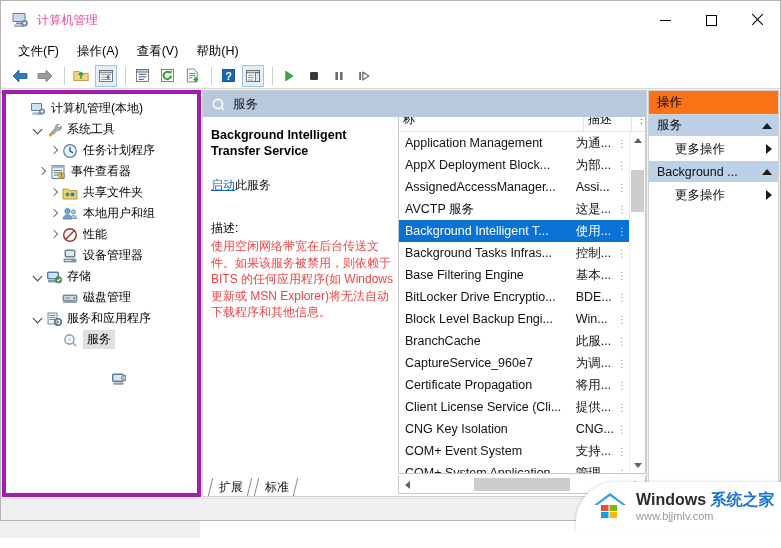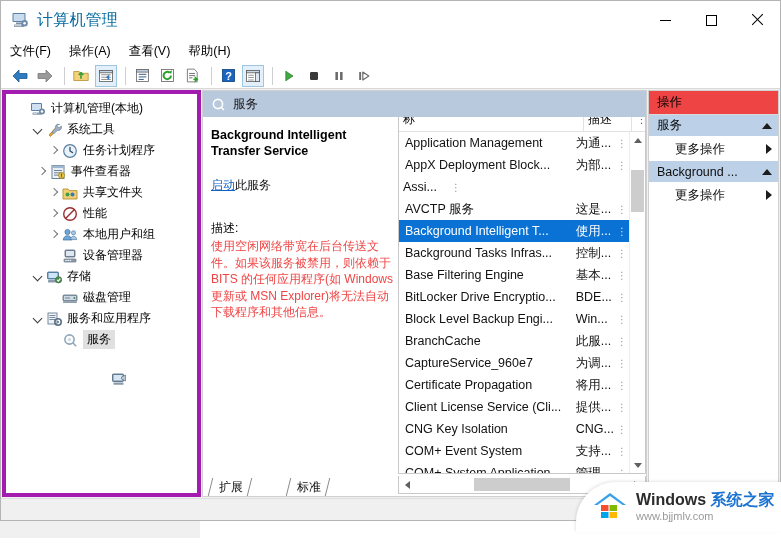--- a/index.html
+++ b/index.html
@@ -57,7 +57,7 @@
     position: relative; flex: 0 0 auto;
   }
   .title-text {
-    font-size: 16px; color: #0369a1; letter-spacing: .2px;
+    font-size: 12px; color: #ec4899; letter-spacing: .2px;
   }
   .win-buttons { margin-left: auto; display: flex; height: 100%; }
   .win-btn {

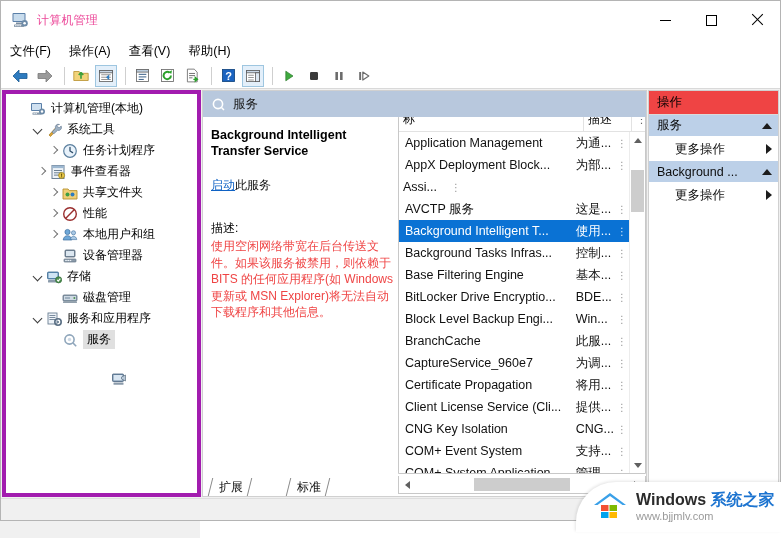--- a/index.html
+++ b/index.html
@@ -77,7 +77,7 @@
   
   .menubar {
     height: 24px; display: flex; align-items: center;
-    background: #ffffff; flex: 0 0 auto;
+    background: #ffffff; padding-left: 8px; flex: 0 0 auto;
   }
   .menu-item {
     padding: 2px 9px; font-size: 12.5px; color: #000; cursor: default;

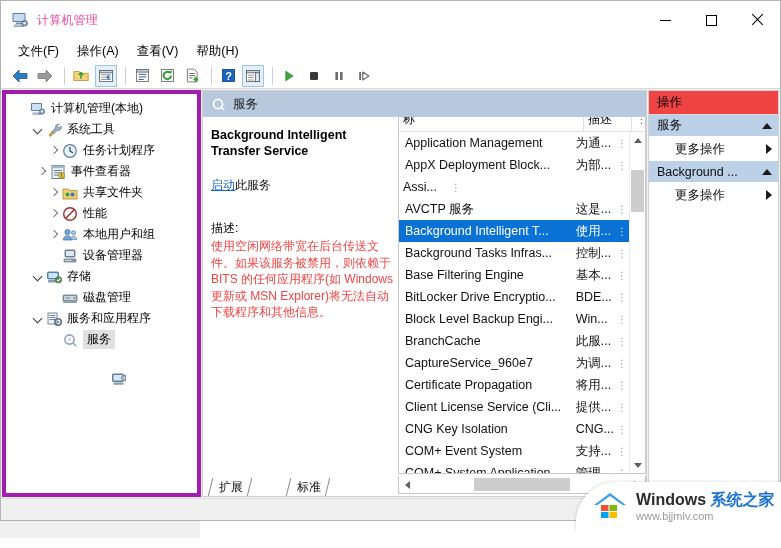--- a/index.html
+++ b/index.html
@@ -241,7 +241,7 @@
     display:flex; flex-direction:column; overflow:hidden;
   }
   .actions-head {
-    height: 24px; background:#ef4444; display:flex; align-items:center;
+    height: 24px; background:#f97316; display:flex; align-items:center;
     padding-left:8px; font-size:12.5px; color:#000;
     border-bottom:1px solid #dadada; flex:0 0 auto;
   }

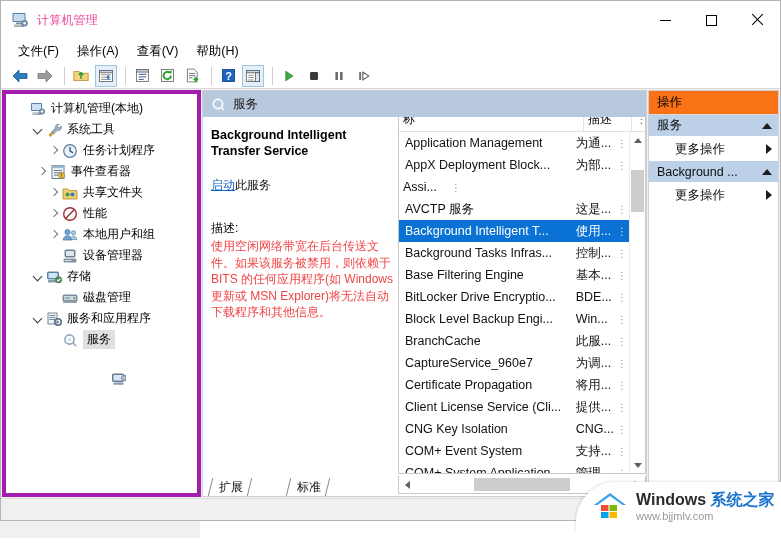--- a/index.html
+++ b/index.html
@@ -640,6 +640,7 @@
                     <div class="lc-more">⋮</div>
                   </div>
                   <div class="lrow">
+                    <div class="lc-name">AssignedAccessManager...</div>
                     <div class="lc-desc">Assi...</div>
                     <div class="lc-more">⋮</div>
                   </div>

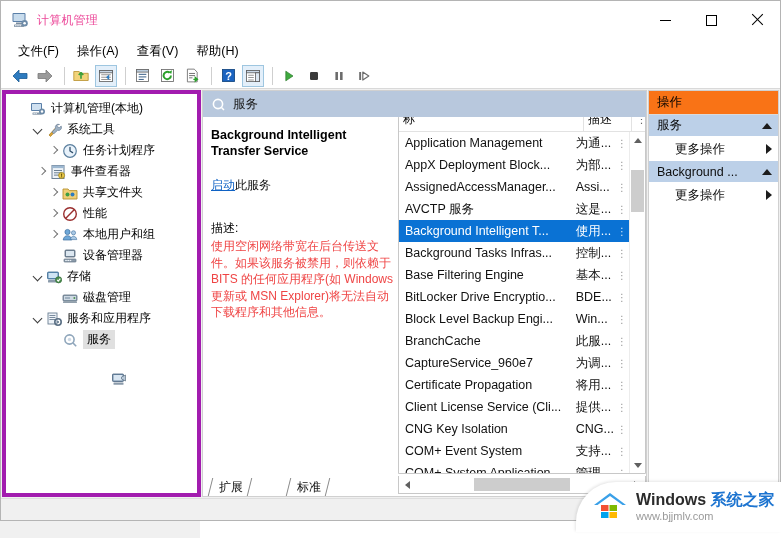--- a/index.html
+++ b/index.html
@@ -509,22 +509,22 @@
               <i class="chev chev-right"></i>
             </span>
             <span class="ticon"><svg viewBox="0 0 16 16" width="16" height="16">
-                <circle cx="8" cy="8" r="6.3" fill="#ffffff" stroke="#9a2e2e" stroke-width="1.4"></circle>
-                <path d="M3.6 12.4 L12.4 3.6" stroke="#9a2e2e" stroke-width="1.4"></path>
-              </svg></span>
-            <span class="tlabel">性能</span>
+                <circle cx="5.5" cy="5" r="2.6" fill="#6fa8d8" stroke="#3d6f9e" stroke-width="0.7"></circle>
+                <path d="M1.2 13 c0.4 -3 2.1 -4.3 4.3 -4.3 c2.2 0 3.9 1.3 4.3 4.3 Z" fill="#6fa8d8" stroke="#3d6f9e" stroke-width="0.7"></path>
+                <circle cx="11.5" cy="5.8" r="2.1" fill="#a9c8e4" stroke="#3d6f9e" stroke-width="0.6"></circle>
+                <path d="M8.3 12.6 c0.4 -2.4 1.7 -3.3 3.2 -3.3 c1.6 0 2.9 0.9 3.3 3.3 Z" fill="#a9c8e4" stroke="#3d6f9e" stroke-width="0.6"></path>
+              </svg></span>
+            <span class="tlabel">本地用户和组</span>
           </div>
           <div class="tnode" style="padding-left: 40px;">
             <span class="tw">
               <i class="chev chev-right"></i>
             </span>
             <span class="ticon"><svg viewBox="0 0 16 16" width="16" height="16">
-                <circle cx="5.5" cy="5" r="2.6" fill="#6fa8d8" stroke="#3d6f9e" stroke-width="0.7"></circle>
-                <path d="M1.2 13 c0.4 -3 2.1 -4.3 4.3 -4.3 c2.2 0 3.9 1.3 4.3 4.3 Z" fill="#6fa8d8" stroke="#3d6f9e" stroke-width="0.7"></path>
-                <circle cx="11.5" cy="5.8" r="2.1" fill="#a9c8e4" stroke="#3d6f9e" stroke-width="0.6"></circle>
-                <path d="M8.3 12.6 c0.4 -2.4 1.7 -3.3 3.2 -3.3 c1.6 0 2.9 0.9 3.3 3.3 Z" fill="#a9c8e4" stroke="#3d6f9e" stroke-width="0.6"></path>
-              </svg></span>
-            <span class="tlabel">本地用户和组</span>
+                <circle cx="8" cy="8" r="6.3" fill="#ffffff" stroke="#9a2e2e" stroke-width="1.4"></circle>
+                <path d="M3.6 12.4 L12.4 3.6" stroke="#9a2e2e" stroke-width="1.4"></path>
+              </svg></span>
+            <span class="tlabel">性能</span>
           </div>
           <div class="tnode" style="padding-left: 40px;">
             <span class="tw"></span>

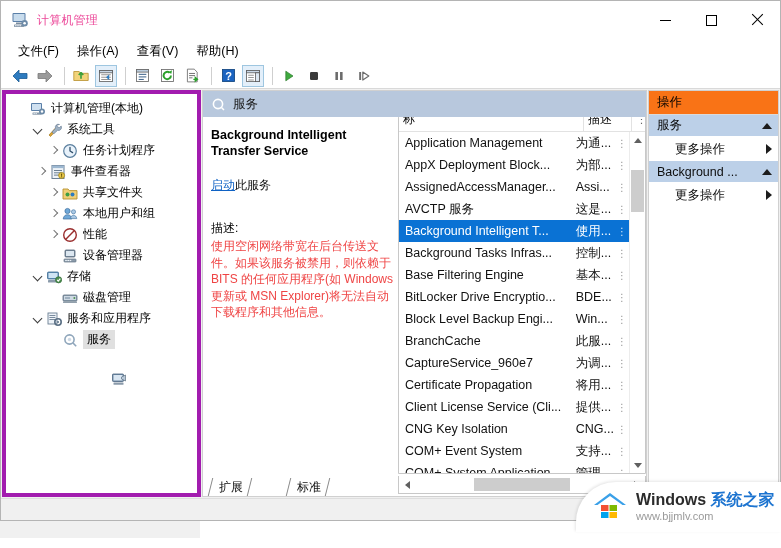--- a/index.html
+++ b/index.html
@@ -219,7 +219,6 @@
   .tabs {
     position:absolute; left: 0px; bottom: 0px; height: 20px; display:flex; align-items:flex-end;
     padding-left: 4px;
-    gap: 32px;
   }
   .tab {
     height: 18px; padding: 0 10px 0 12px; font-size:12px; color:#111;

